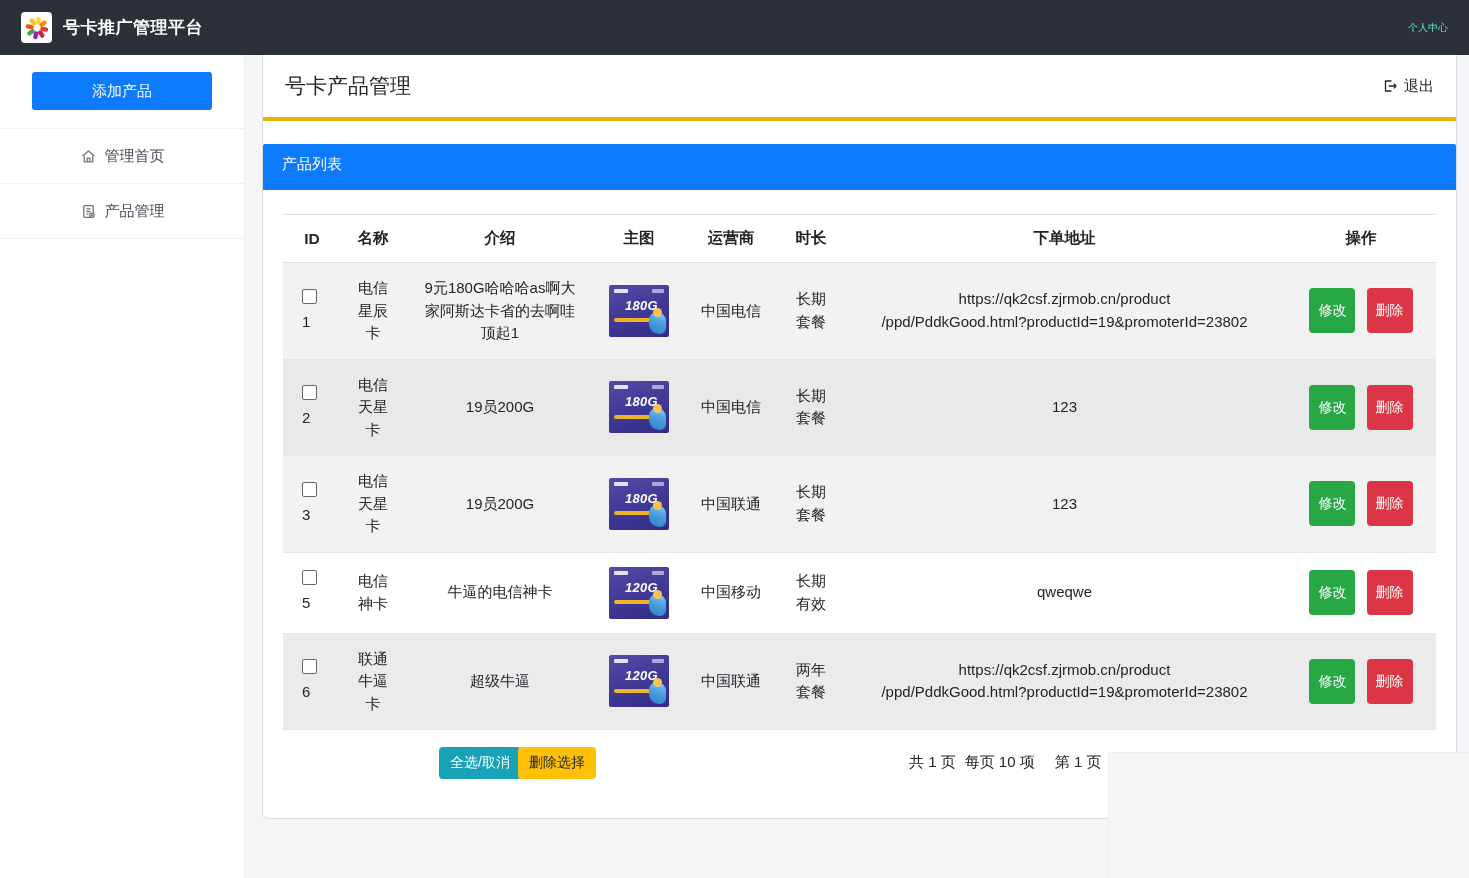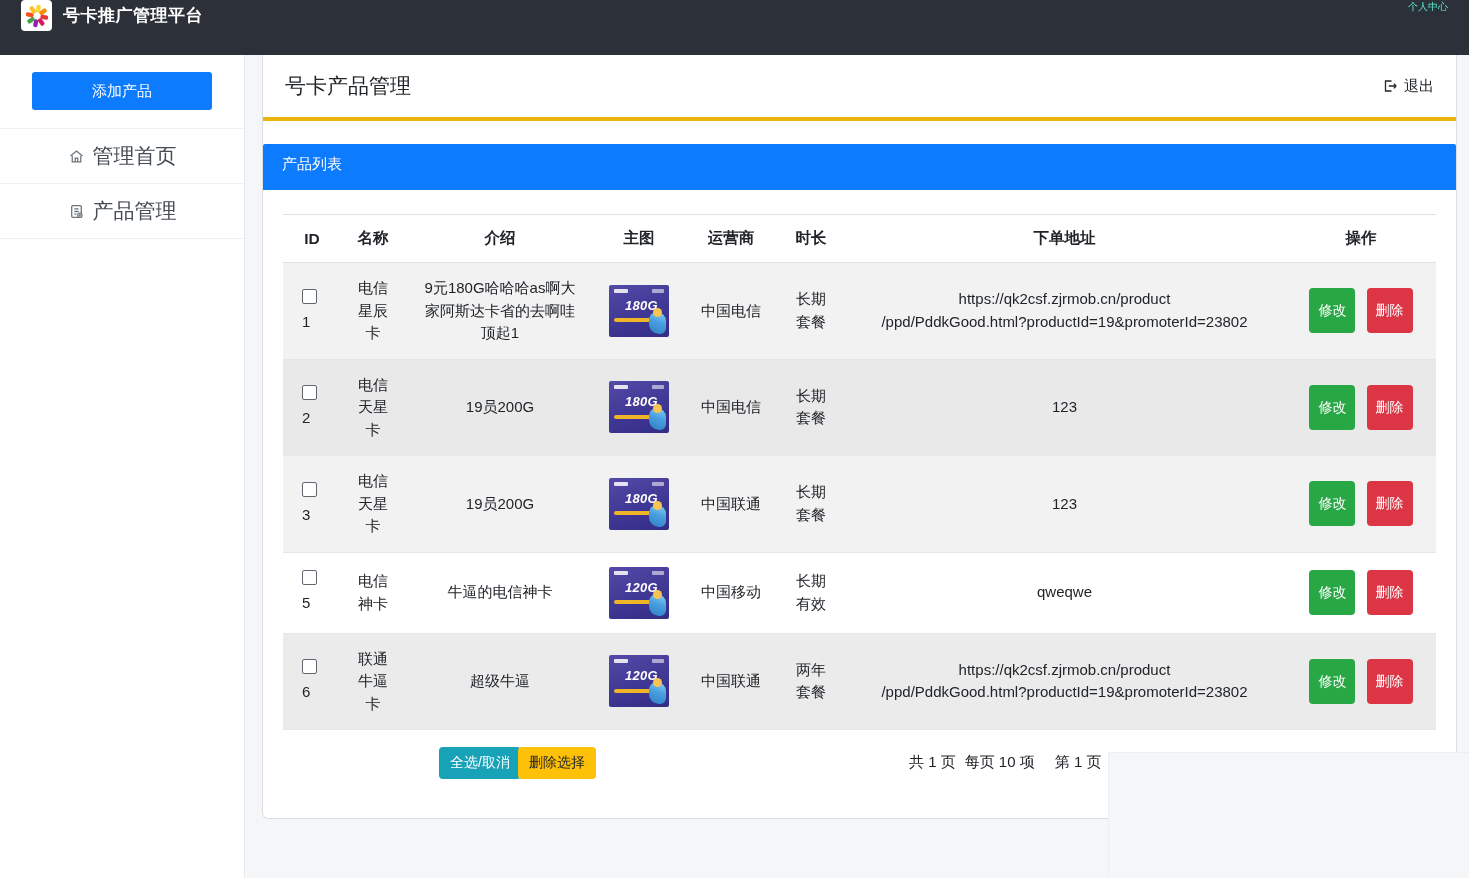--- a/index.html
+++ b/index.html
@@ -14,7 +14,7 @@
   
   .topbar {
     position:absolute; top:0; left:0; width:1469px; height:55px;
-    background:#2c3038; display:flex; align-items:flex-start;
+    background:#2c3038; display:flex; align-items:center;
     justify-content:space-between; padding:0 21px; z-index:20;
   }
   .brand { display:flex; align-items:center; gap:11px; }

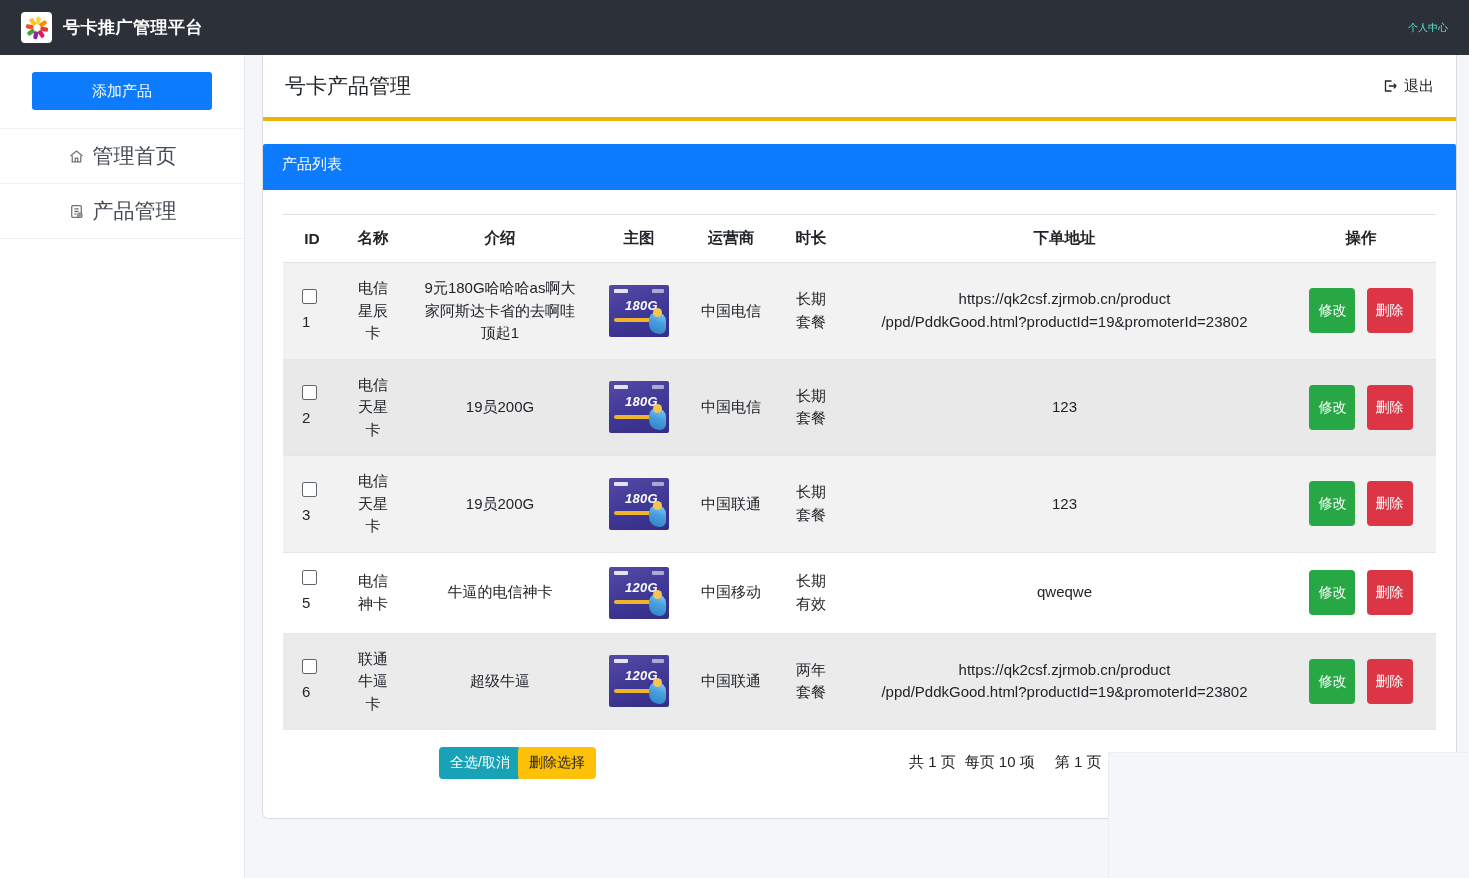--- a/index.html
+++ b/index.html
@@ -38,7 +38,7 @@
   .menu { border-bottom:1px solid #f0f1f2; }
   .menu-item {
     height:55px; display:flex; align-items:center; justify-content:center;
-    gap:8px; border-top:1px solid #f0f1f2; color:#454c54; font-size:21px; cursor:pointer;
+    gap:8px; border-top:1px solid #f0f1f2; color:#454c54; font-size:15px; cursor:pointer;
   }
   .mi-icon { display:flex; }
 

